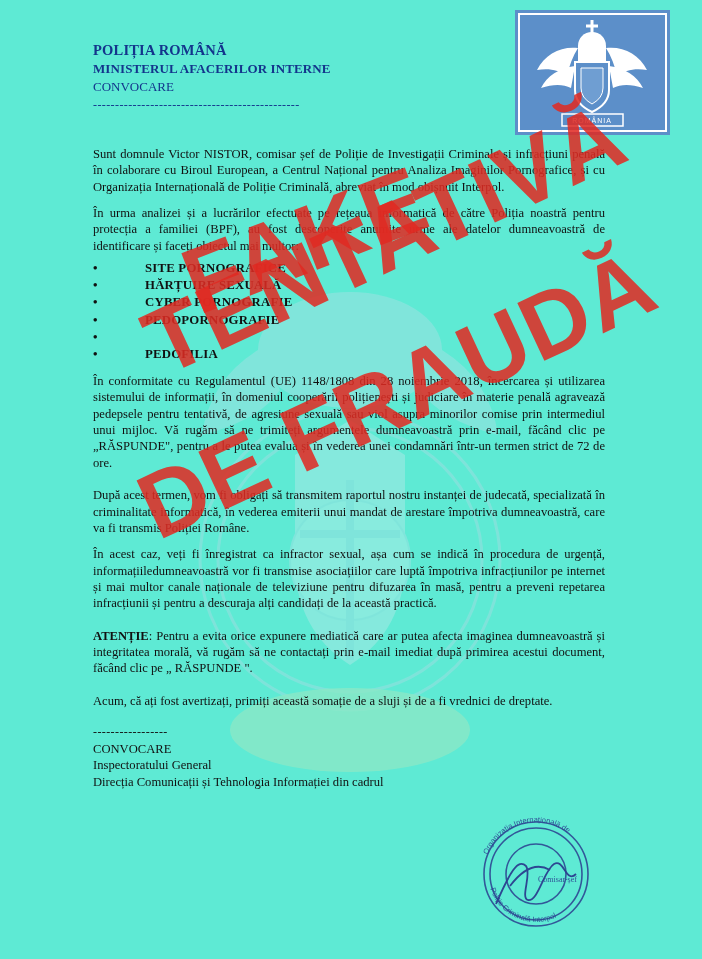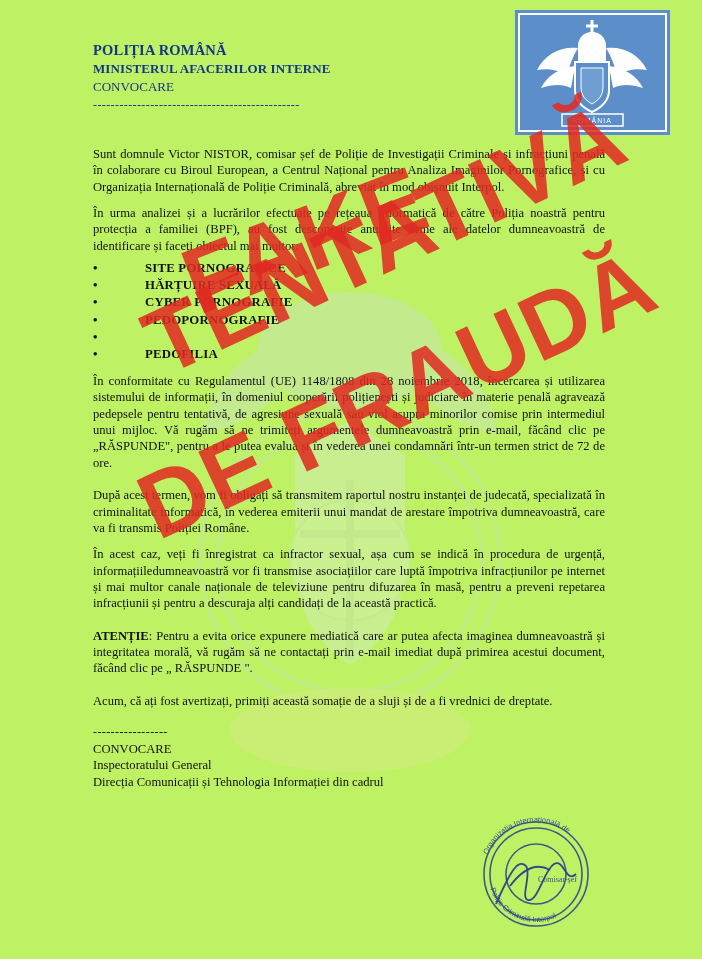--- a/index.html
+++ b/index.html
@@ -19,7 +19,7 @@
     position: relative;
     width: 702px;
     height: 959px;
-    background: #bef264;
+    background: #5eead4;
   }
 
   

